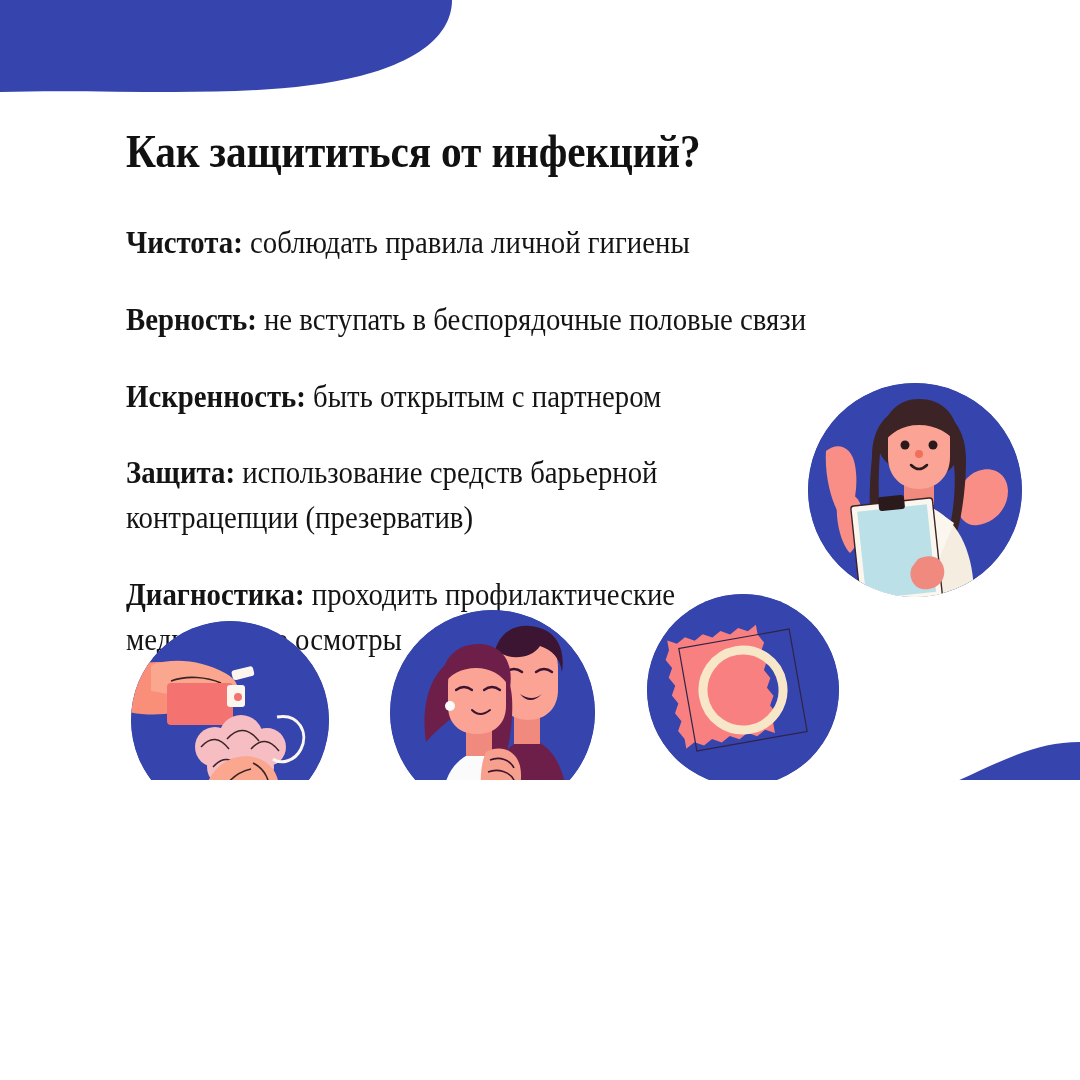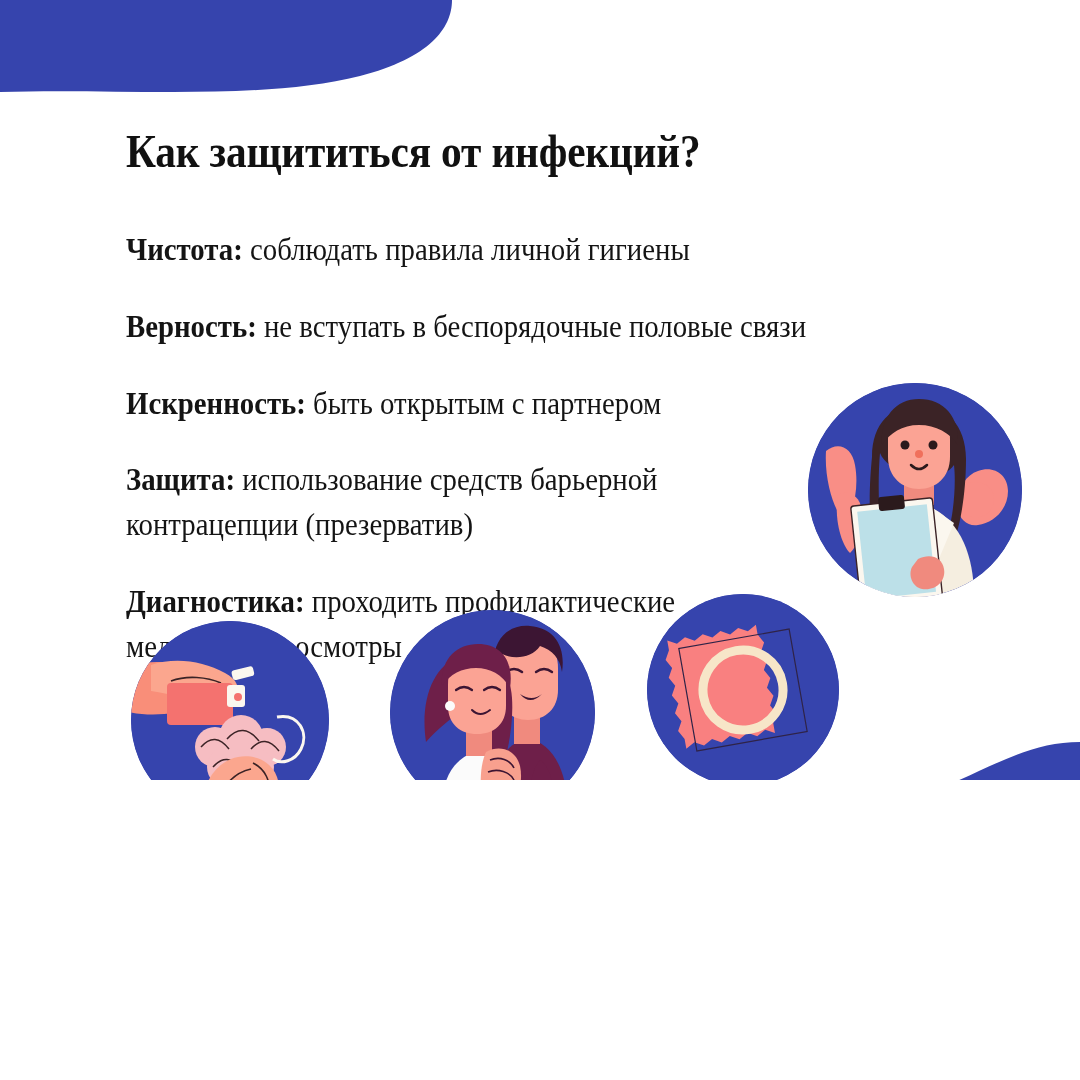--- a/index.html
+++ b/index.html
@@ -46,7 +46,7 @@
   .list {
     position: absolute;
     left: 126px;
-    top: 195px;
+    top: 188px;
     width: 900px;
   }
   .list-item {

